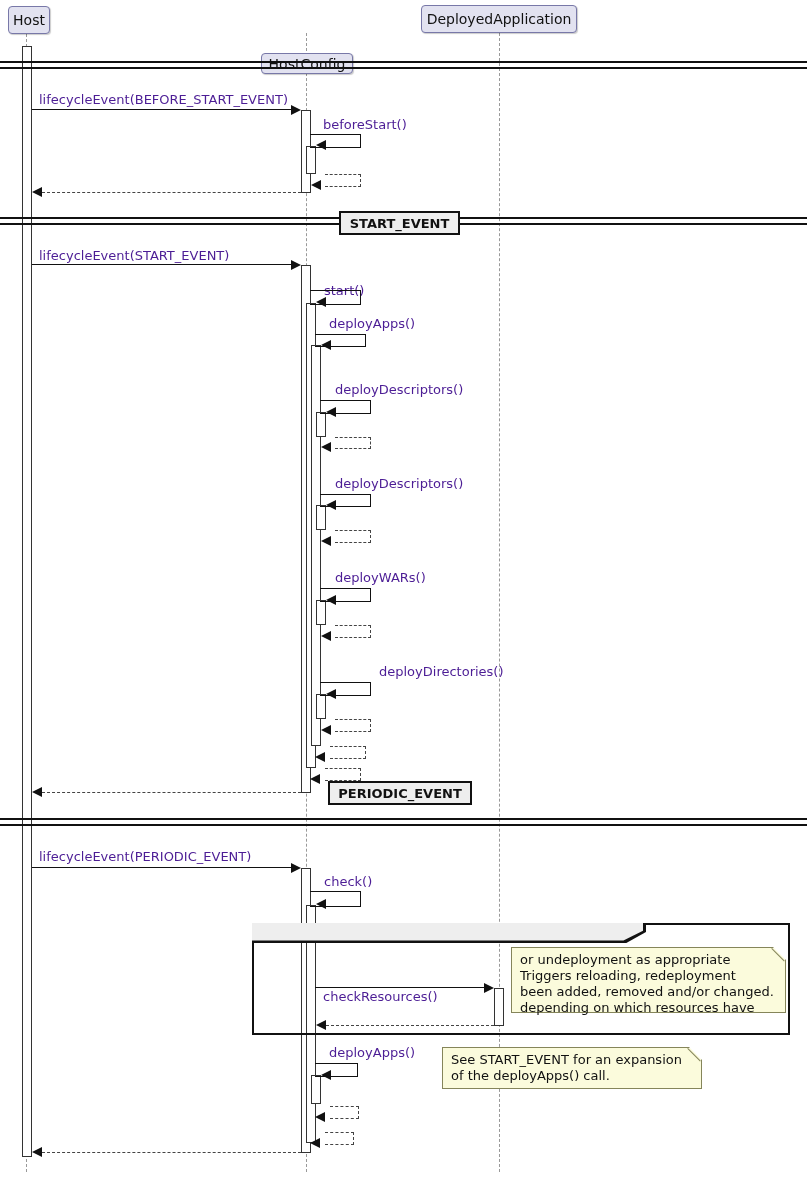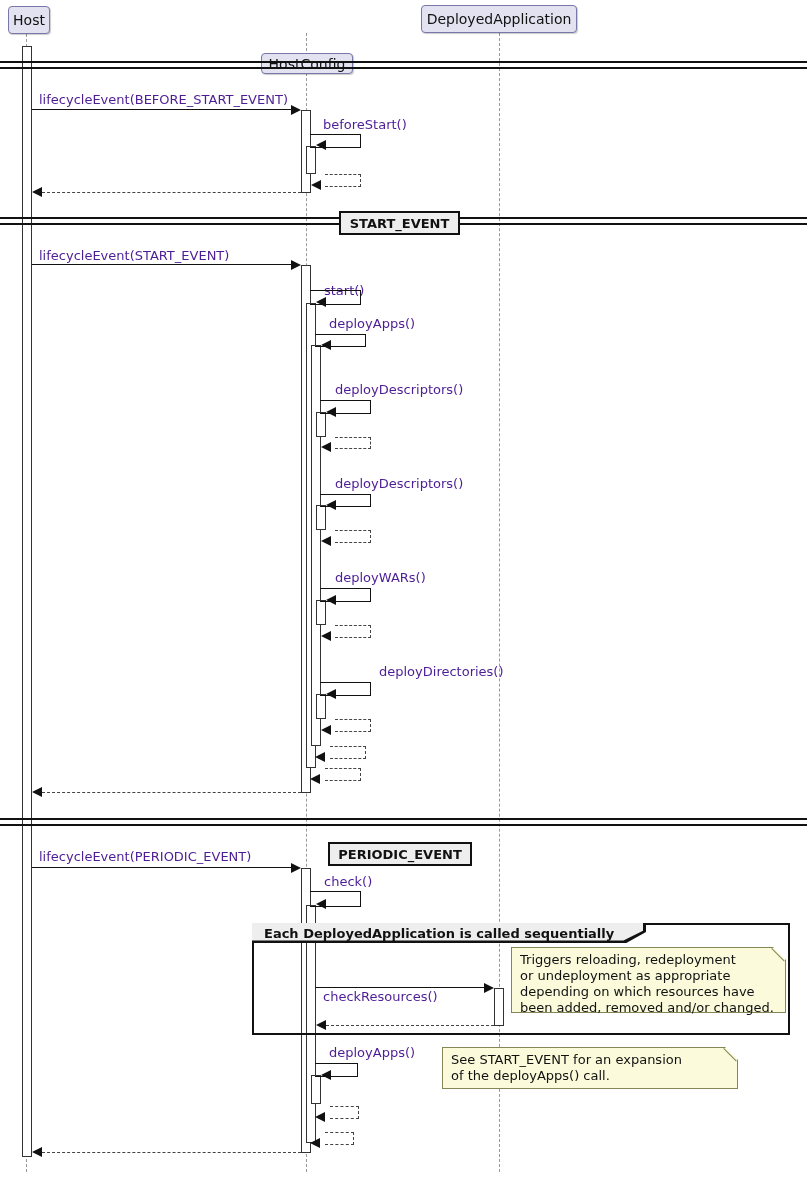--- a/index.html
+++ b/index.html
@@ -141,7 +141,7 @@
   <div class="arrow-l" style="left:32px; top:787px;"></div>
 
   <div class="divlines" style="top:818px;"></div>
-  <div class="divlabel" style="left:328px; top:842px; width:144px; height:24px;">
+  <div class="divlabel" style="left:328px; top:781px; width:144px; height:24px;">
     <span>PERIODIC_EVENT</span>
   </div>
 

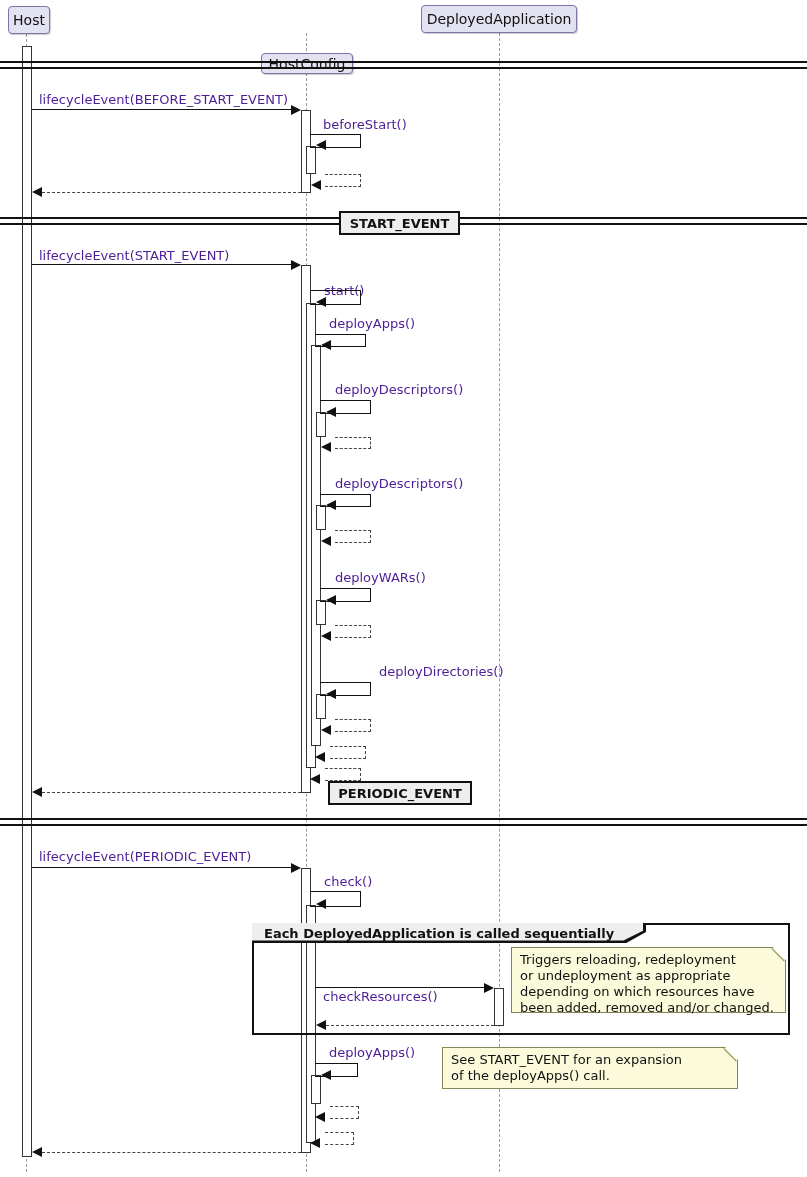--- a/index.html
+++ b/index.html
@@ -162,7 +162,6 @@
     <div class="frame-hdr">
       <div class="frame-hdr-fill"></div>
     </div>
-    <div class="frame-label">Each DeployedApplication is called sequentially</div>
   </div>
 
   <div class="mlabel" style="left:323px; top:989px;">checkResources()</div>

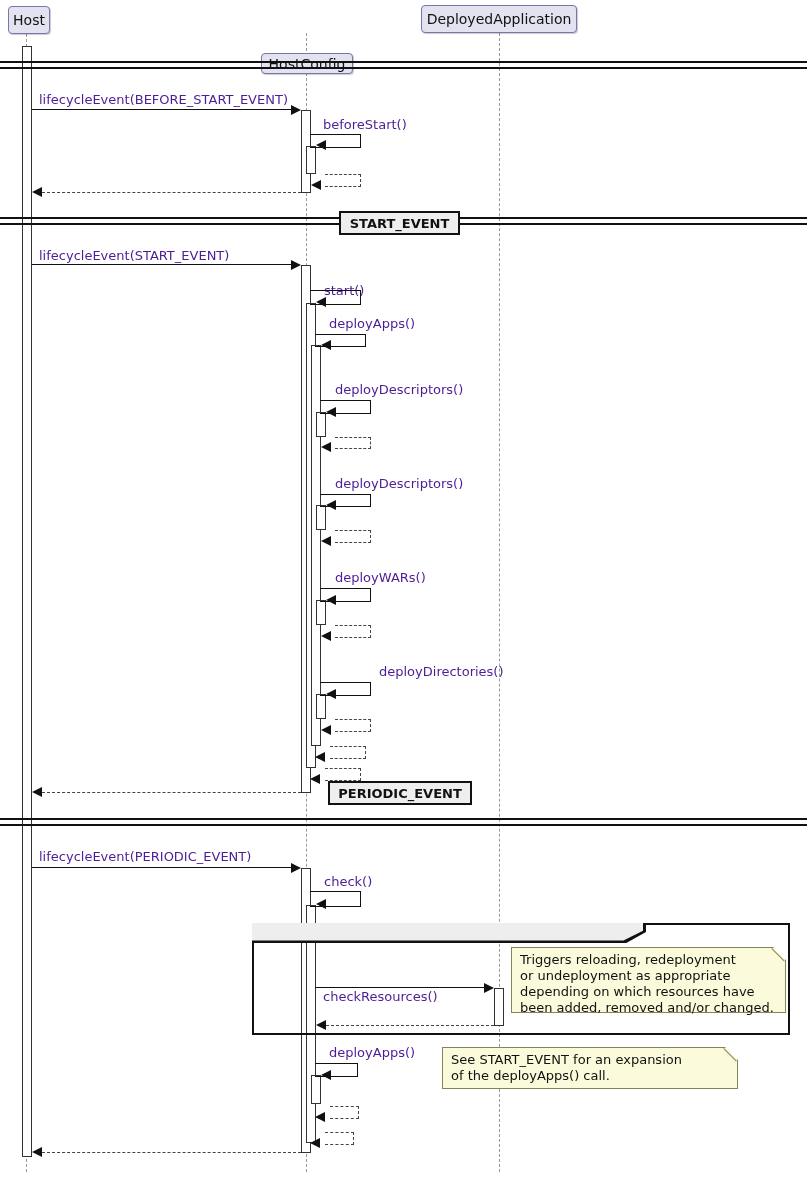--- a/index.html
+++ b/index.html
@@ -172,8 +172,8 @@
   <div class="arrow-l" style="left:316px; top:1020px;"></div>
 
   <div class="note" style="left:511px; top:947px; width:275px; height:66px;">
+    <div>or undeployment as appropriate</div>
     <div>Triggers reloading, redeployment</div>
-    <div>or undeployment as appropriate</div>
     <div>depending on which resources have</div>
     <div>been added, removed and/or changed.</div>
   </div>

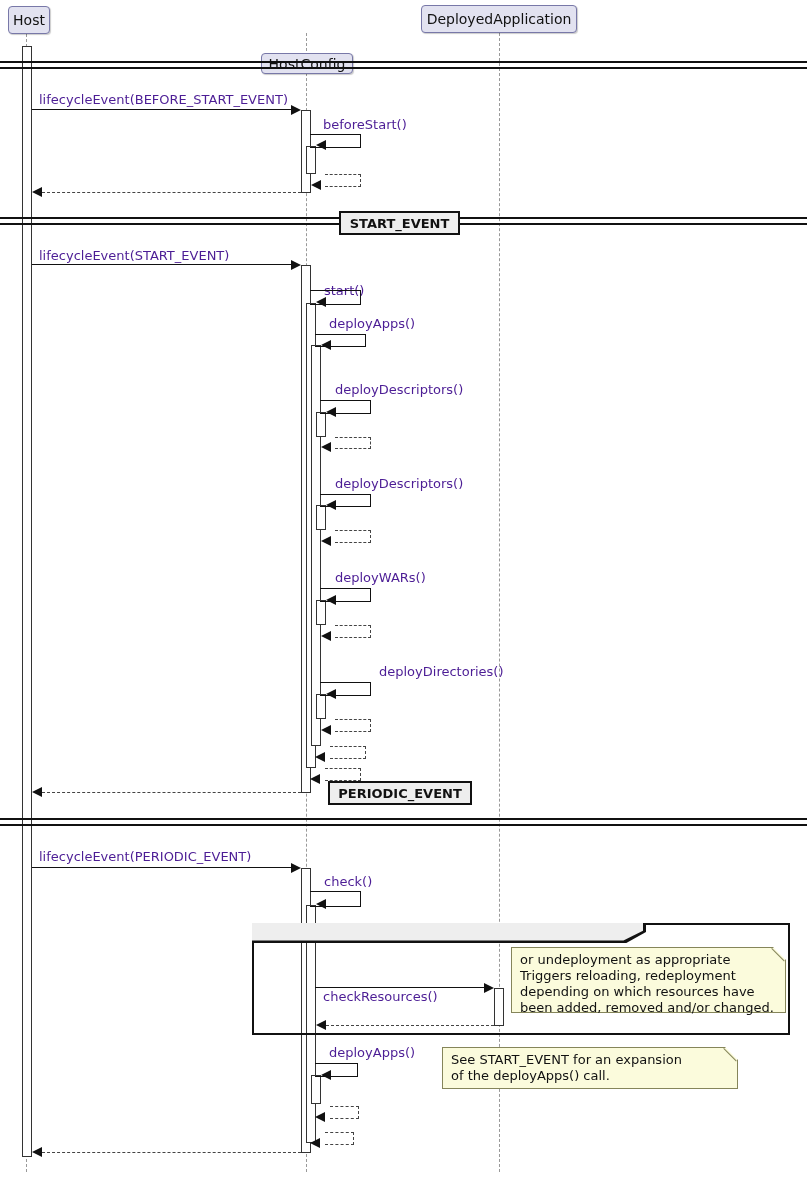--- a/index.html
+++ b/index.html
@@ -174,8 +174,8 @@
   <div class="note" style="left:511px; top:947px; width:275px; height:66px;">
     <div>or undeployment as appropriate</div>
     <div>Triggers reloading, redeployment</div>
+    <div>been added, removed and/or changed.</div>
     <div>depending on which resources have</div>
-    <div>been added, removed and/or changed.</div>
   </div>
 
   <div class="mlabel" style="left:329px; top:1045px;">deployApps()</div>

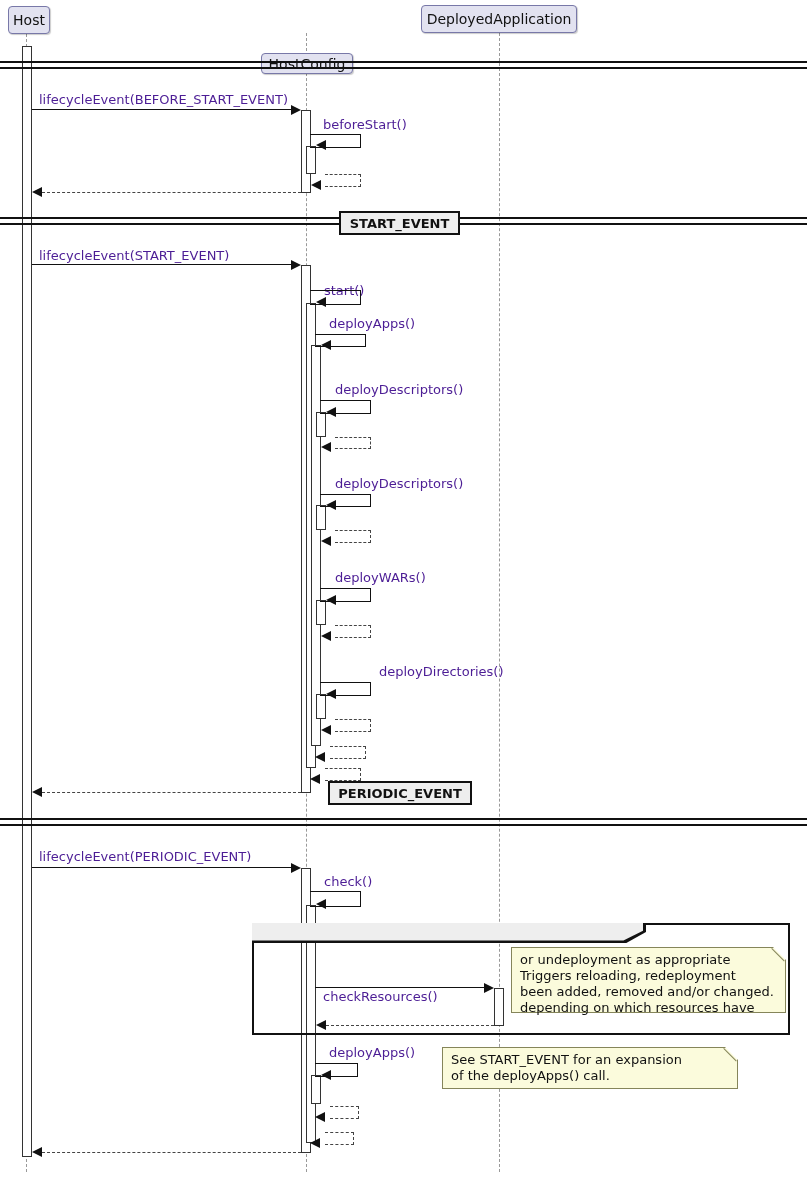--- a/index.html
+++ b/index.html
@@ -182,7 +182,7 @@
   <div class="selfloop" style="left:315px; top:1063px; width:42px; height:12px;"></div>
   <div class="arrow-l" style="left:321px; top:1070px;"></div>
 
-  <div class="note" style="left:442px; top:1047px; width:296px; height:42px;">
+  <div class="note" style="left:442px; top:1047px; width:260px; height:42px;">
     <div>See START_EVENT for an expansion</div>
     <div>of the deployApps() call.</div>
   </div>

